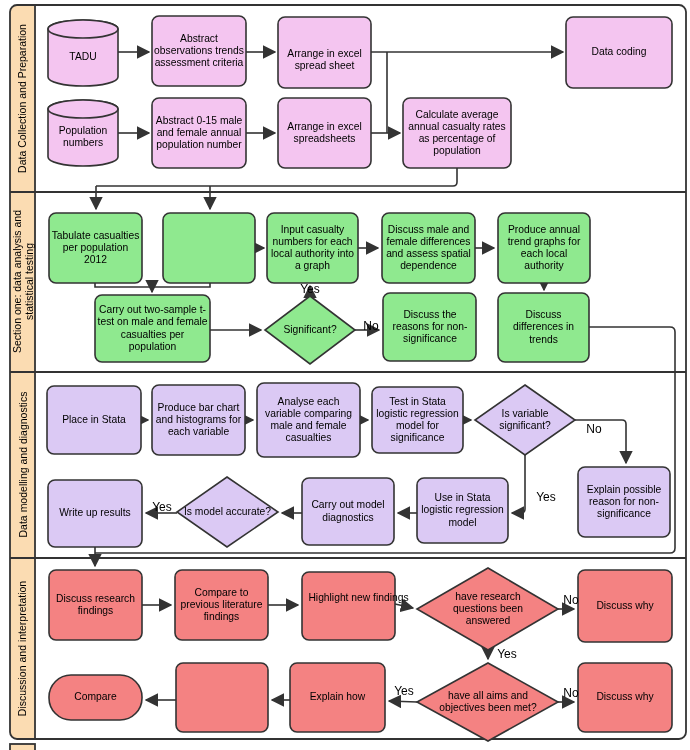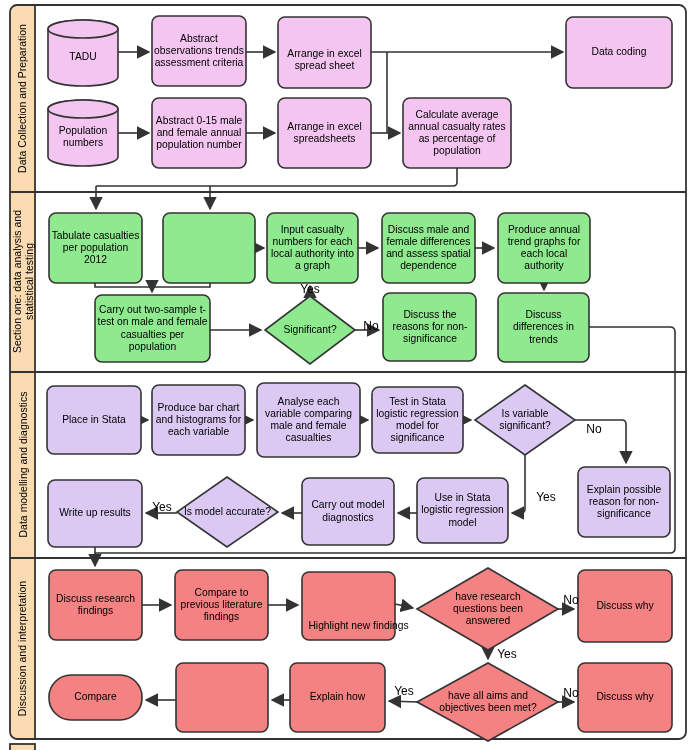--- a/index.html
+++ b/index.html
@@ -177,7 +177,7 @@
 
   <div class="node-label" style="left:49px;top:570px;width:93px;height:70px">Discuss research findings</div>
   <div class="node-label" style="left:175px;top:570px;width:93px;height:70px">Compare to previous literature findings</div>
-  <div class="node-label" style="left:302px;top:592px;width:113px;height:68px">Highlight new findings</div>
+  <div class="node-label" style="left:302px;top:564px;width:113px;height:68px">Highlight new findings</div>
   <div class="node-label diamond-label" style="left:427px;top:568px;width:122px;height:82px">have research questions been answered</div>
   <div class="node-label" style="left:578px;top:570px;width:94px;height:72px">Discuss why</div>
   <div class="node-label diamond-label" style="left:423px;top:665px;width:130px;height:74px">have all aims and objectives been met?</div>

